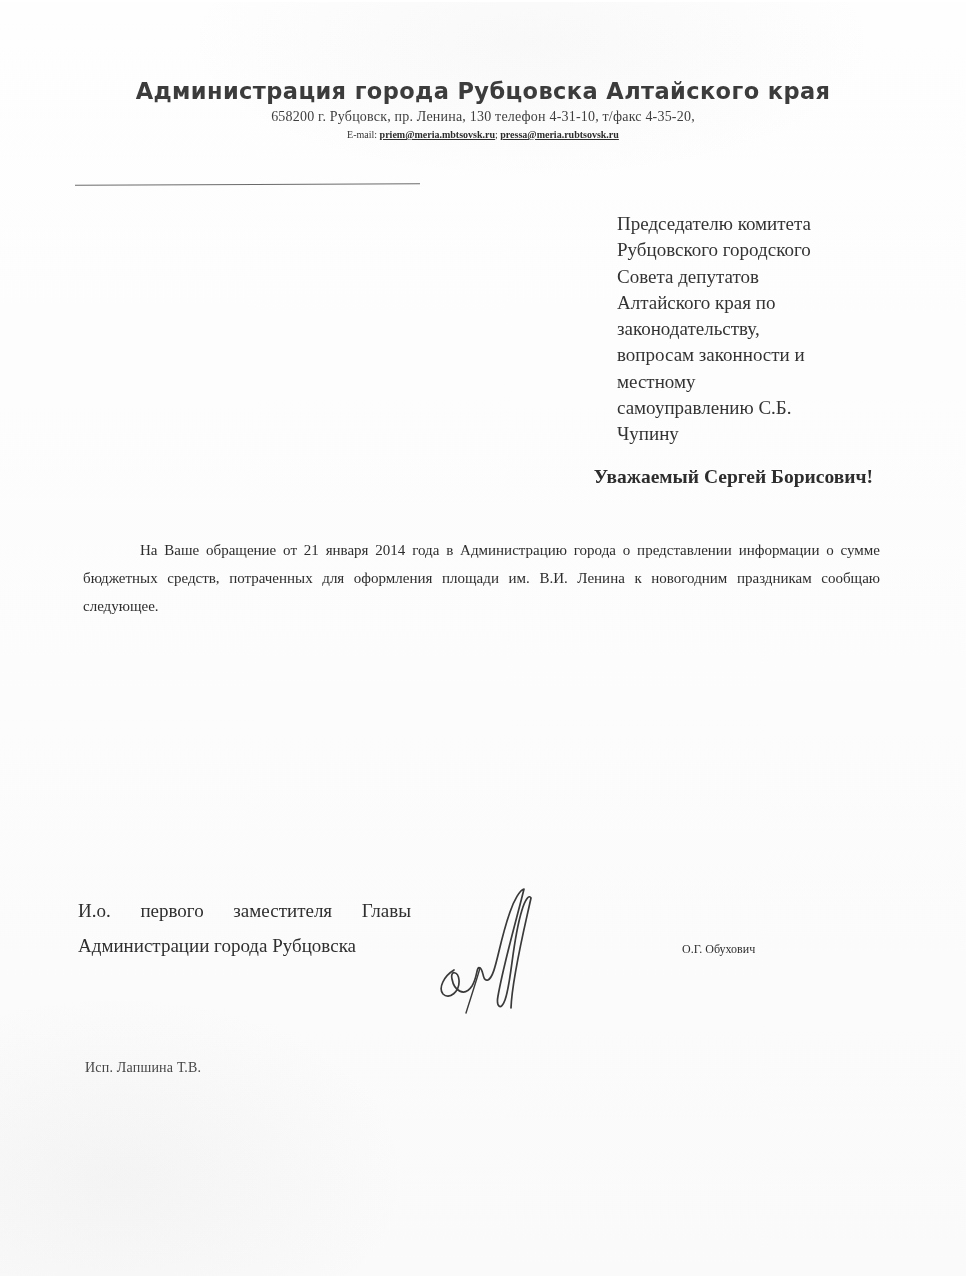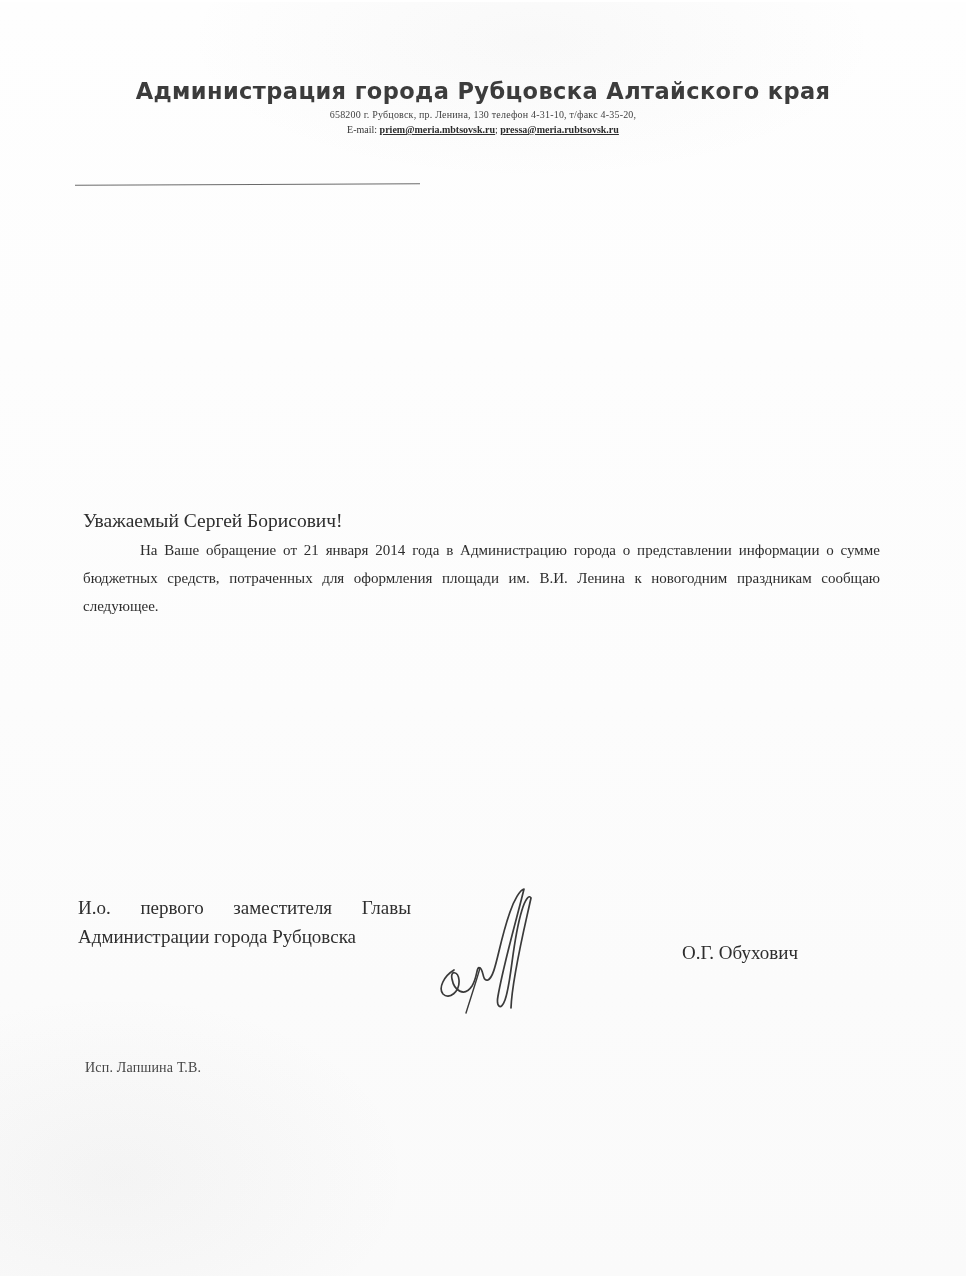--- a/index.html
+++ b/index.html
@@ -38,7 +38,7 @@
   }
   .addr {
     margin-top: 5px;
-    font-size: 10px;
+    font-size: 14px;
     color: #3f3f3f;
     letter-spacing: 0.2px;
   }

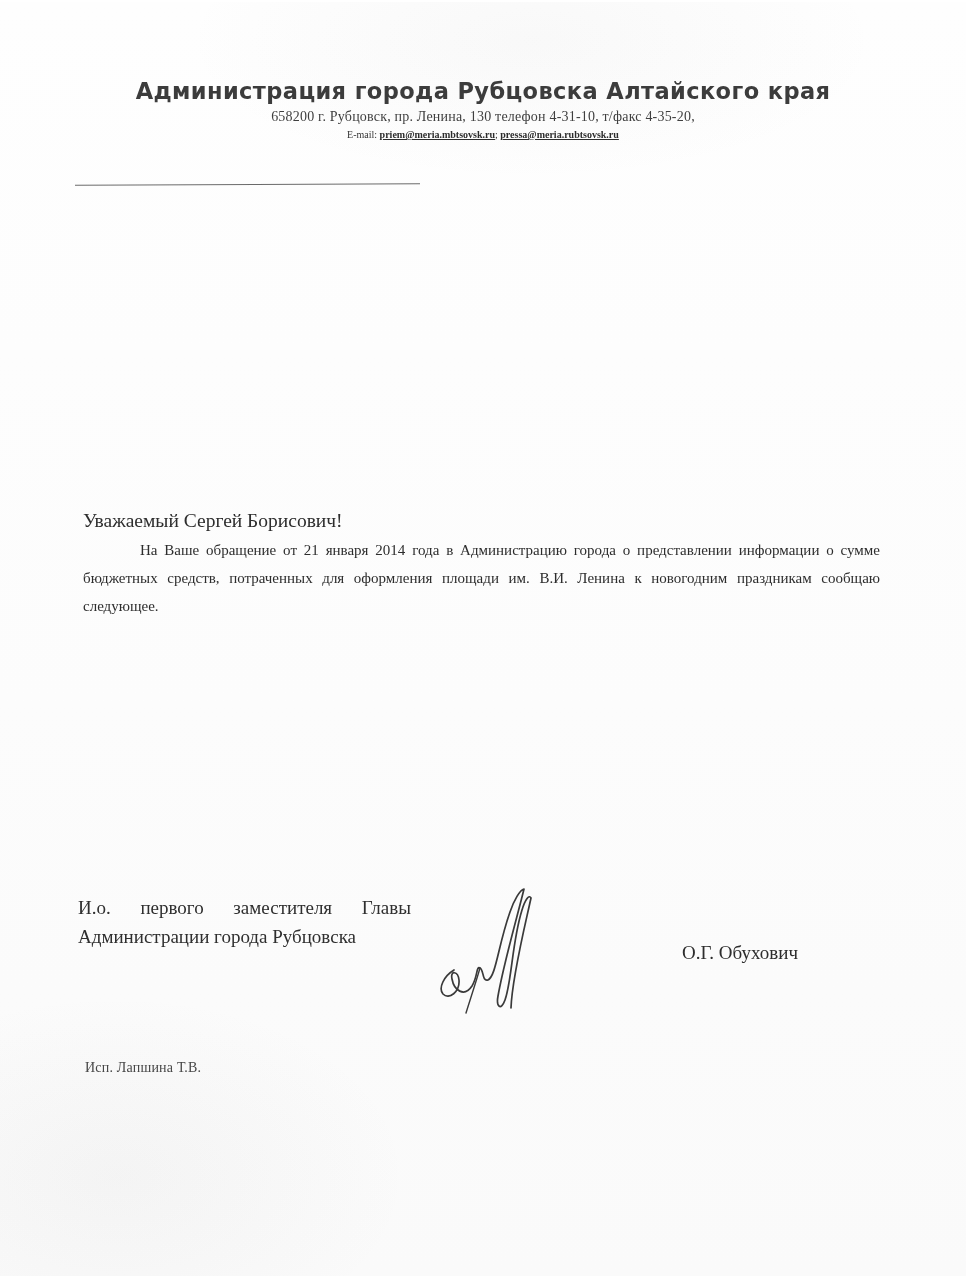--- a/index.html
+++ b/index.html
@@ -151,6 +151,15 @@
 
   <div class="rule"></div>
 
+  <div class="recipient">Председателю комитета
+Рубцовского городского
+Совета депутатов
+Алтайского края по
+законодательству,
+вопросам законности и
+местному
+самоуправлению С.Б.
+Чупину</div>
 
   <div class="salutation">Уважаемый Сергей Борисович!</div>
 

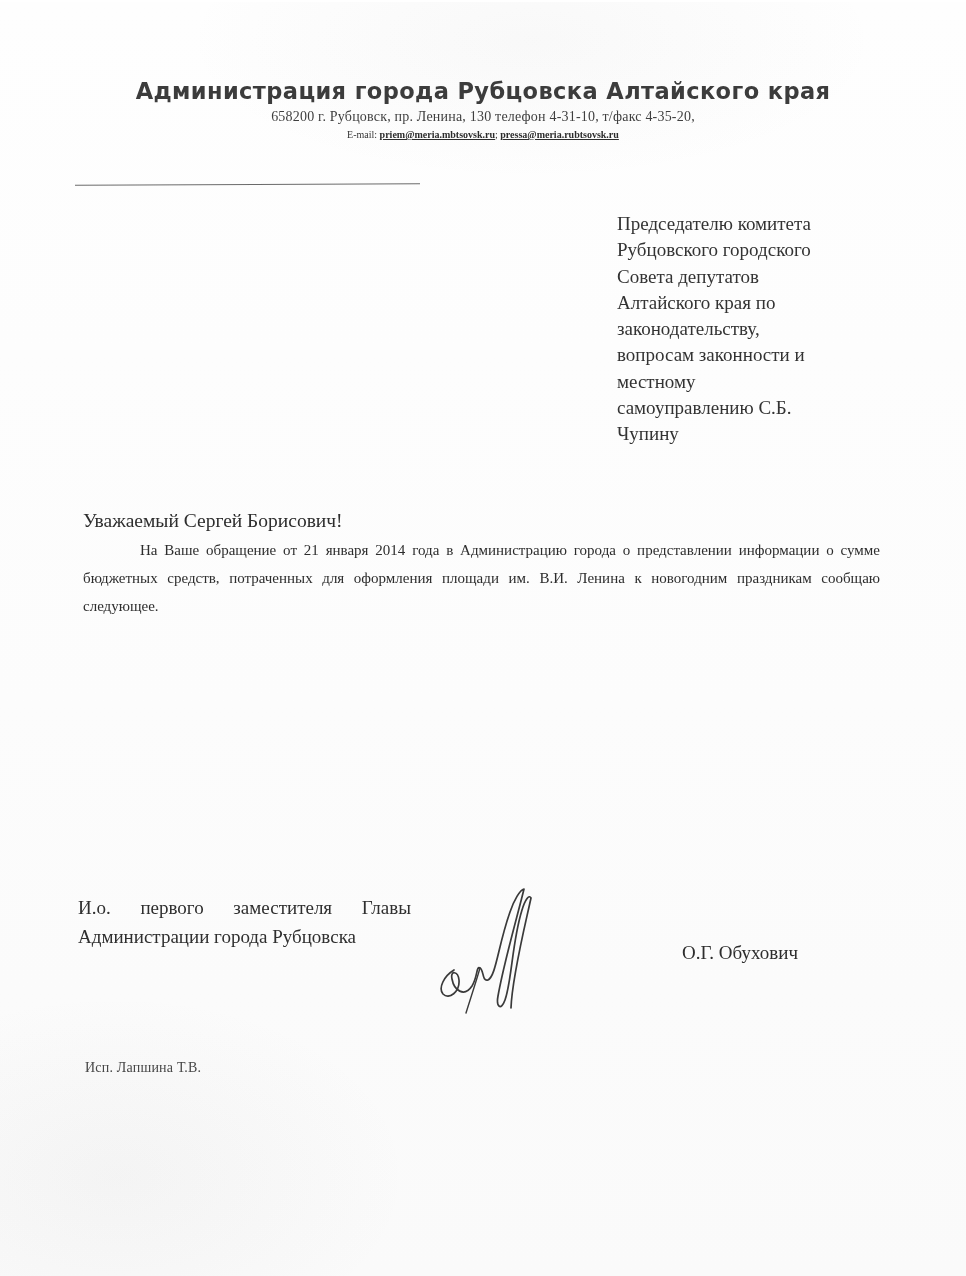--- a/index.html
+++ b/index.html
@@ -77,11 +77,12 @@
   .salutation {
     position: absolute;
     left: 83px;
-    top: 508px;
+    top: 464px;
     width: 790px;
-    text-align: left;
+    text-align: right;
     font-size: 19.5px;
     color: #2d2d2d;
+    font-weight: bold;
   }
   
   .body-text {

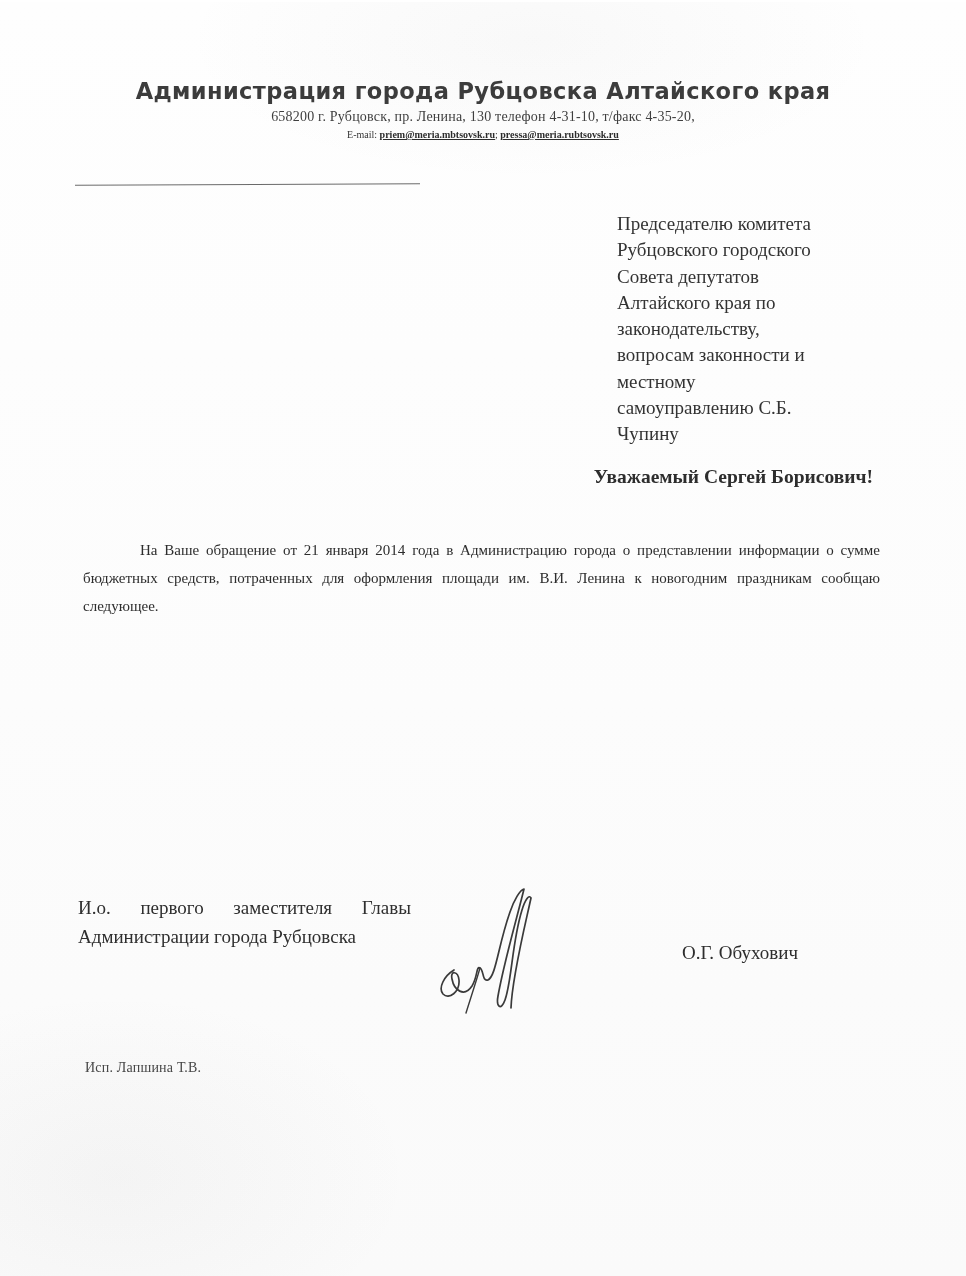--- a/index.html
+++ b/index.html
@@ -107,7 +107,7 @@
     top: 891px;
     width: 333px;
     font-size: 19px;
-    line-height: 29px;
+    line-height: 35px;
     text-align: justify;
     color: #2f2f2f;
   }

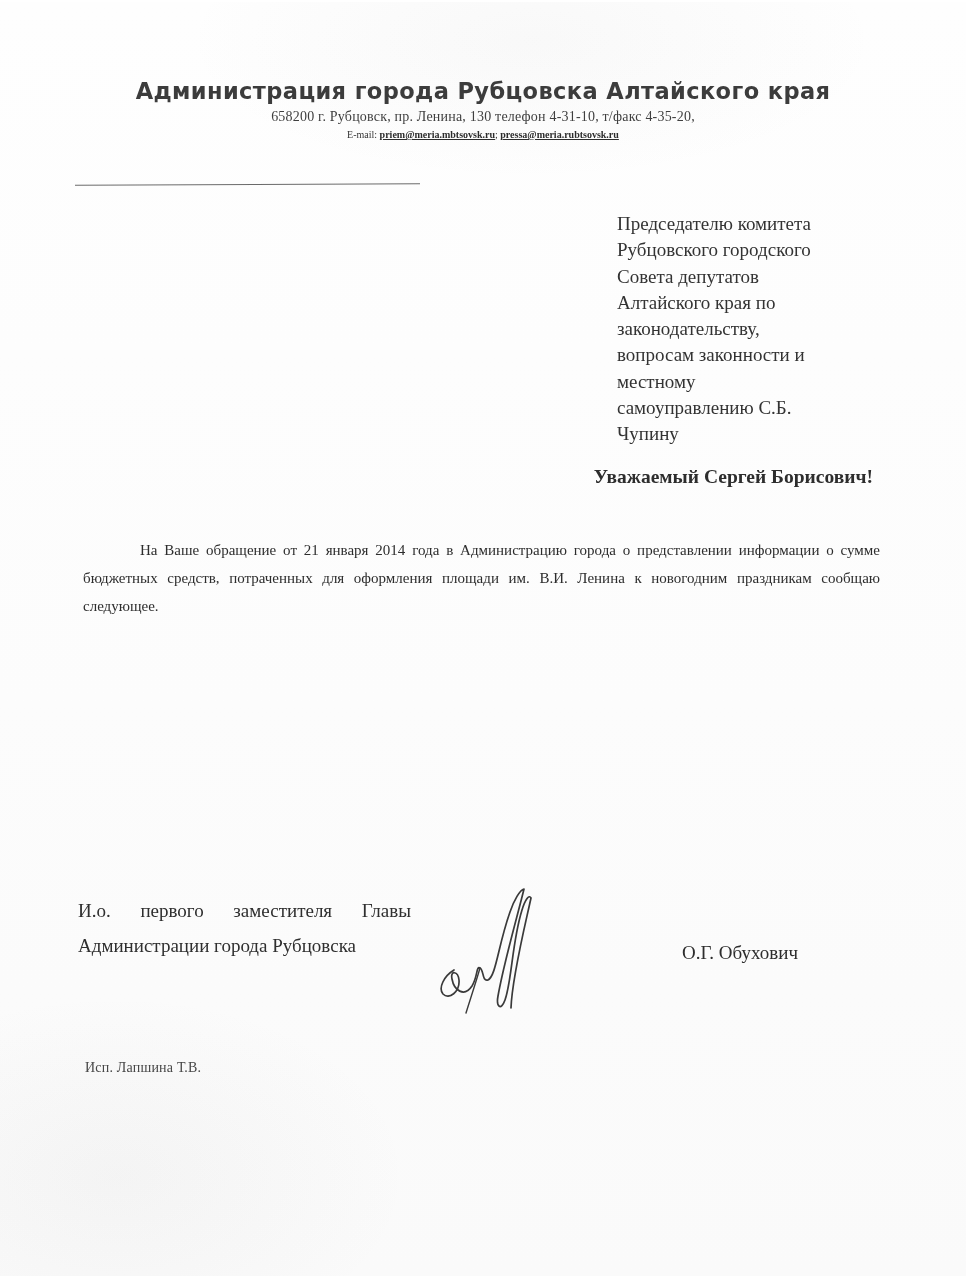--- a/index.html
+++ b/index.html
@@ -122,7 +122,7 @@
     position: absolute;
     left: 682px;
     top: 940px;
-    font-size: 19px;
+    font-size: 12px;
     color: #2d2d2d;
   }
   

